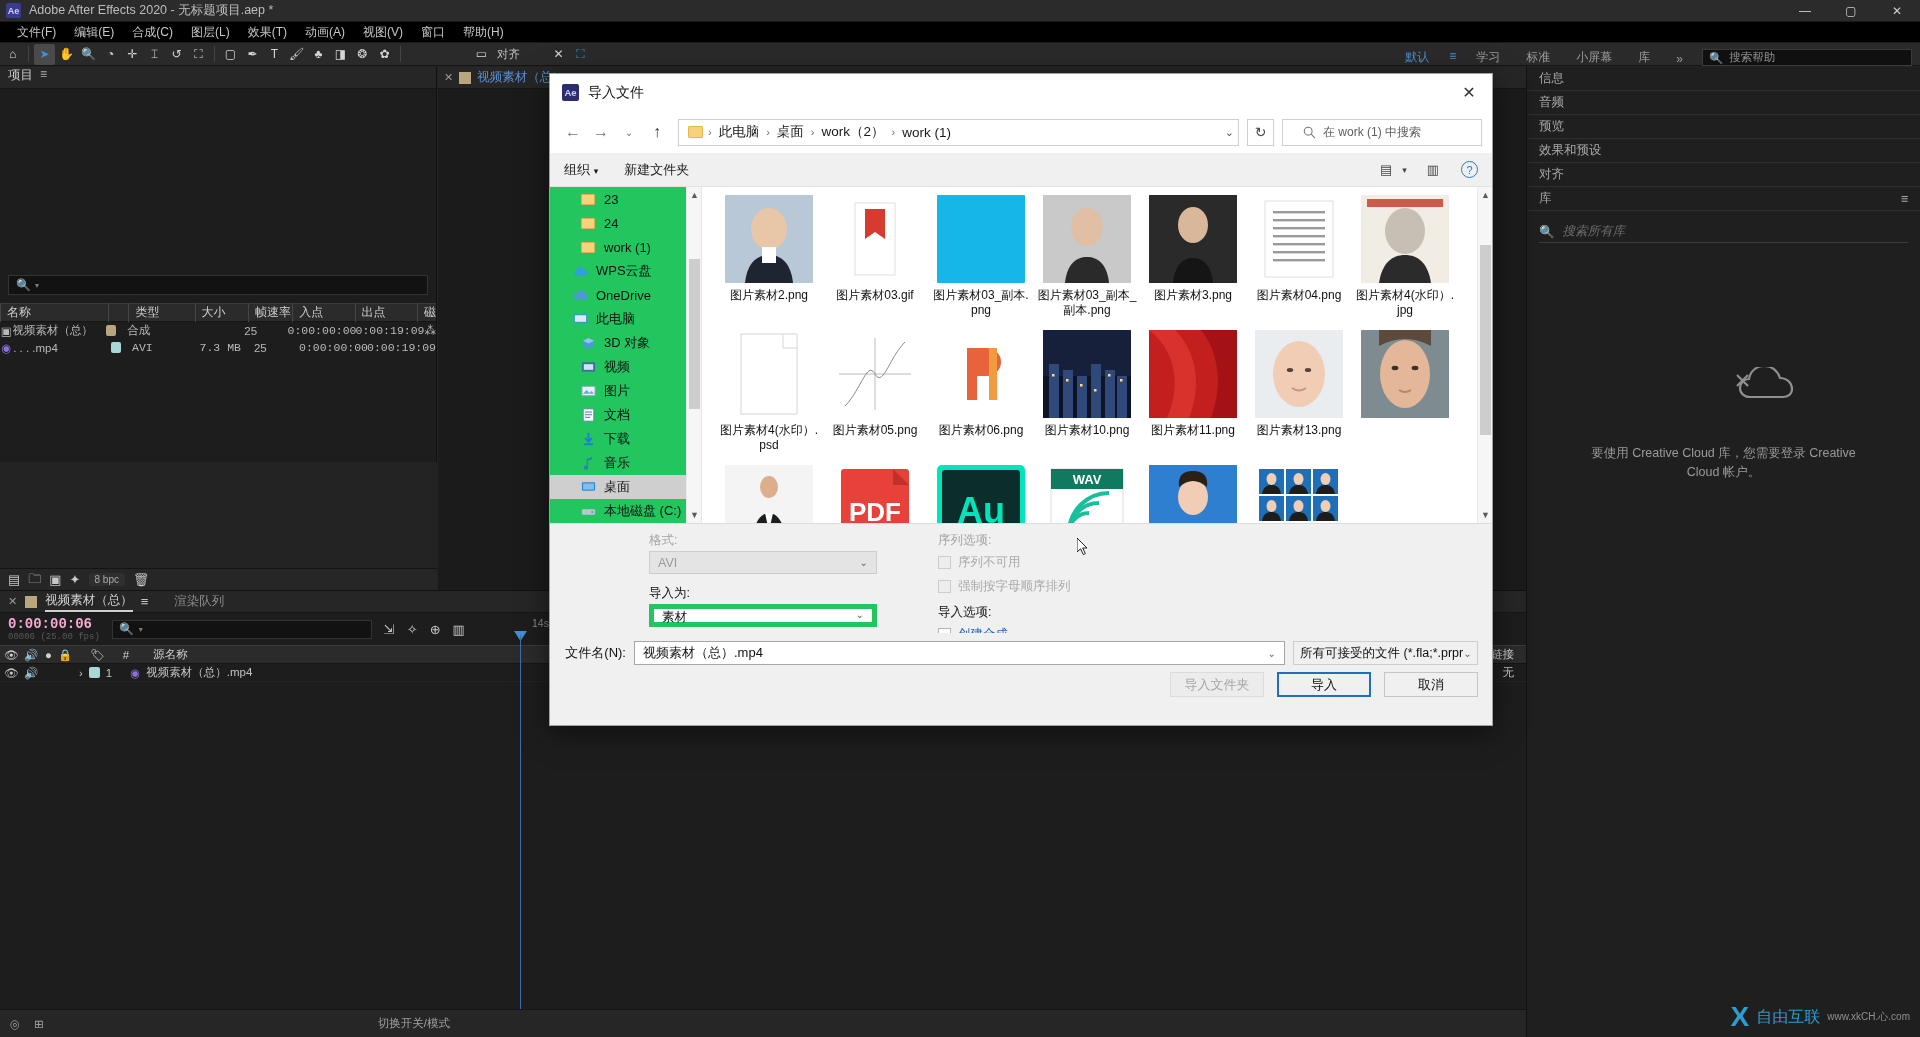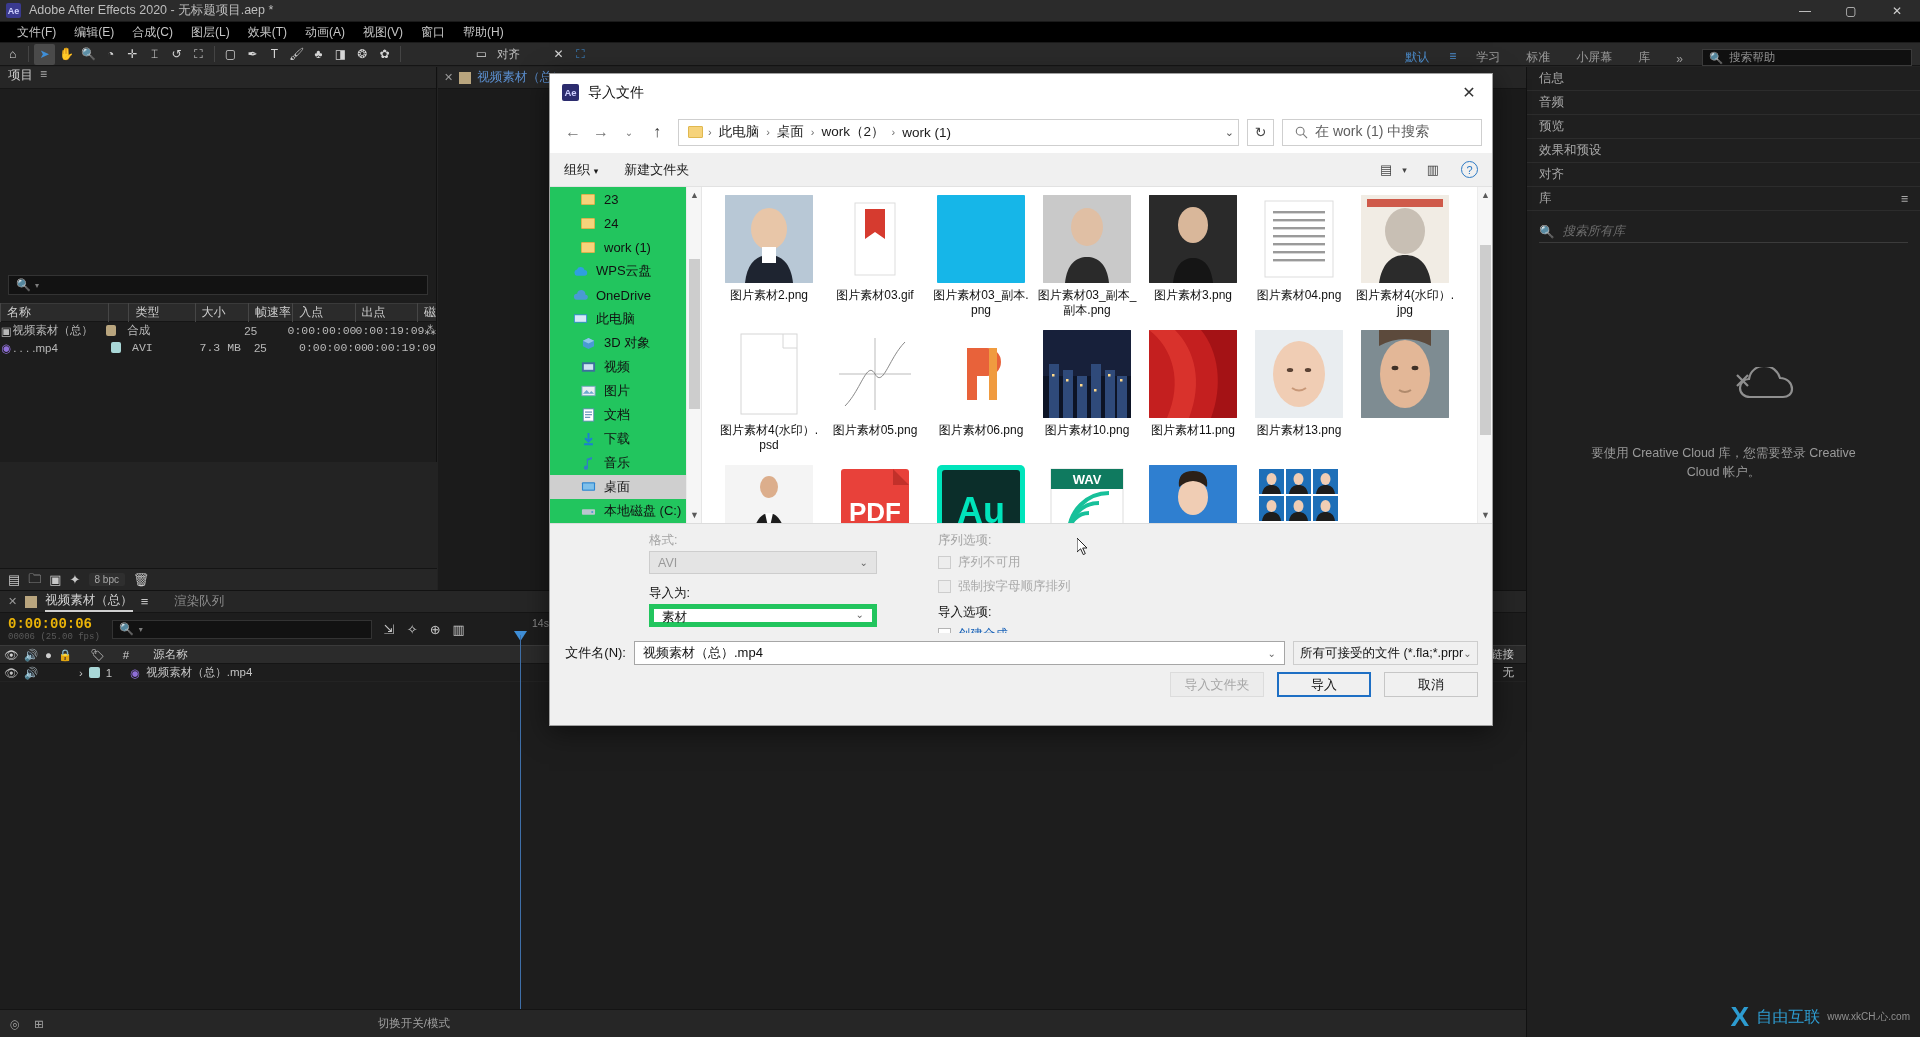--- a/index.html
+++ b/index.html
@@ -161,7 +161,7 @@
   .csep { color:#6d6d6d;font-size:11px; }
   .cfolder { width:15px;height:12px;background:#f6d37b;border:1px solid #e0b84f;border-radius:1px;margin:0 3px 0 5px;}
   .refresh { width:27px;height:27px;border:1px solid #cfcfcf;display:flex;align-items:center;justify-content:center;color:#4a4a4a;font-size:14px;margin-right:6px;}
-  .dsearch { width:200px;height:27px;border:1px solid #cfcfcf;display:flex;align-items:center;gap:7px;padding:0 12px;color:#5e5e5e;font-size:14px;}
+  .dsearch { width:200px;height:27px;border:1px solid #cfcfcf;display:flex;align-items:center;gap:7px;padding:0 20px;color:#5e5e5e;font-size:12px;}
   .cmdbar { height:34px;background:#f0f0f0;border-bottom:1px solid #e2e2e2;display:flex;align-items:center;padding:0 14px;gap:26px;font-size:13px;color:#1a1a1a;}
   .cmd-right { margin-left:auto;display:flex;align-items:center;gap:10px;color:#444; }
 

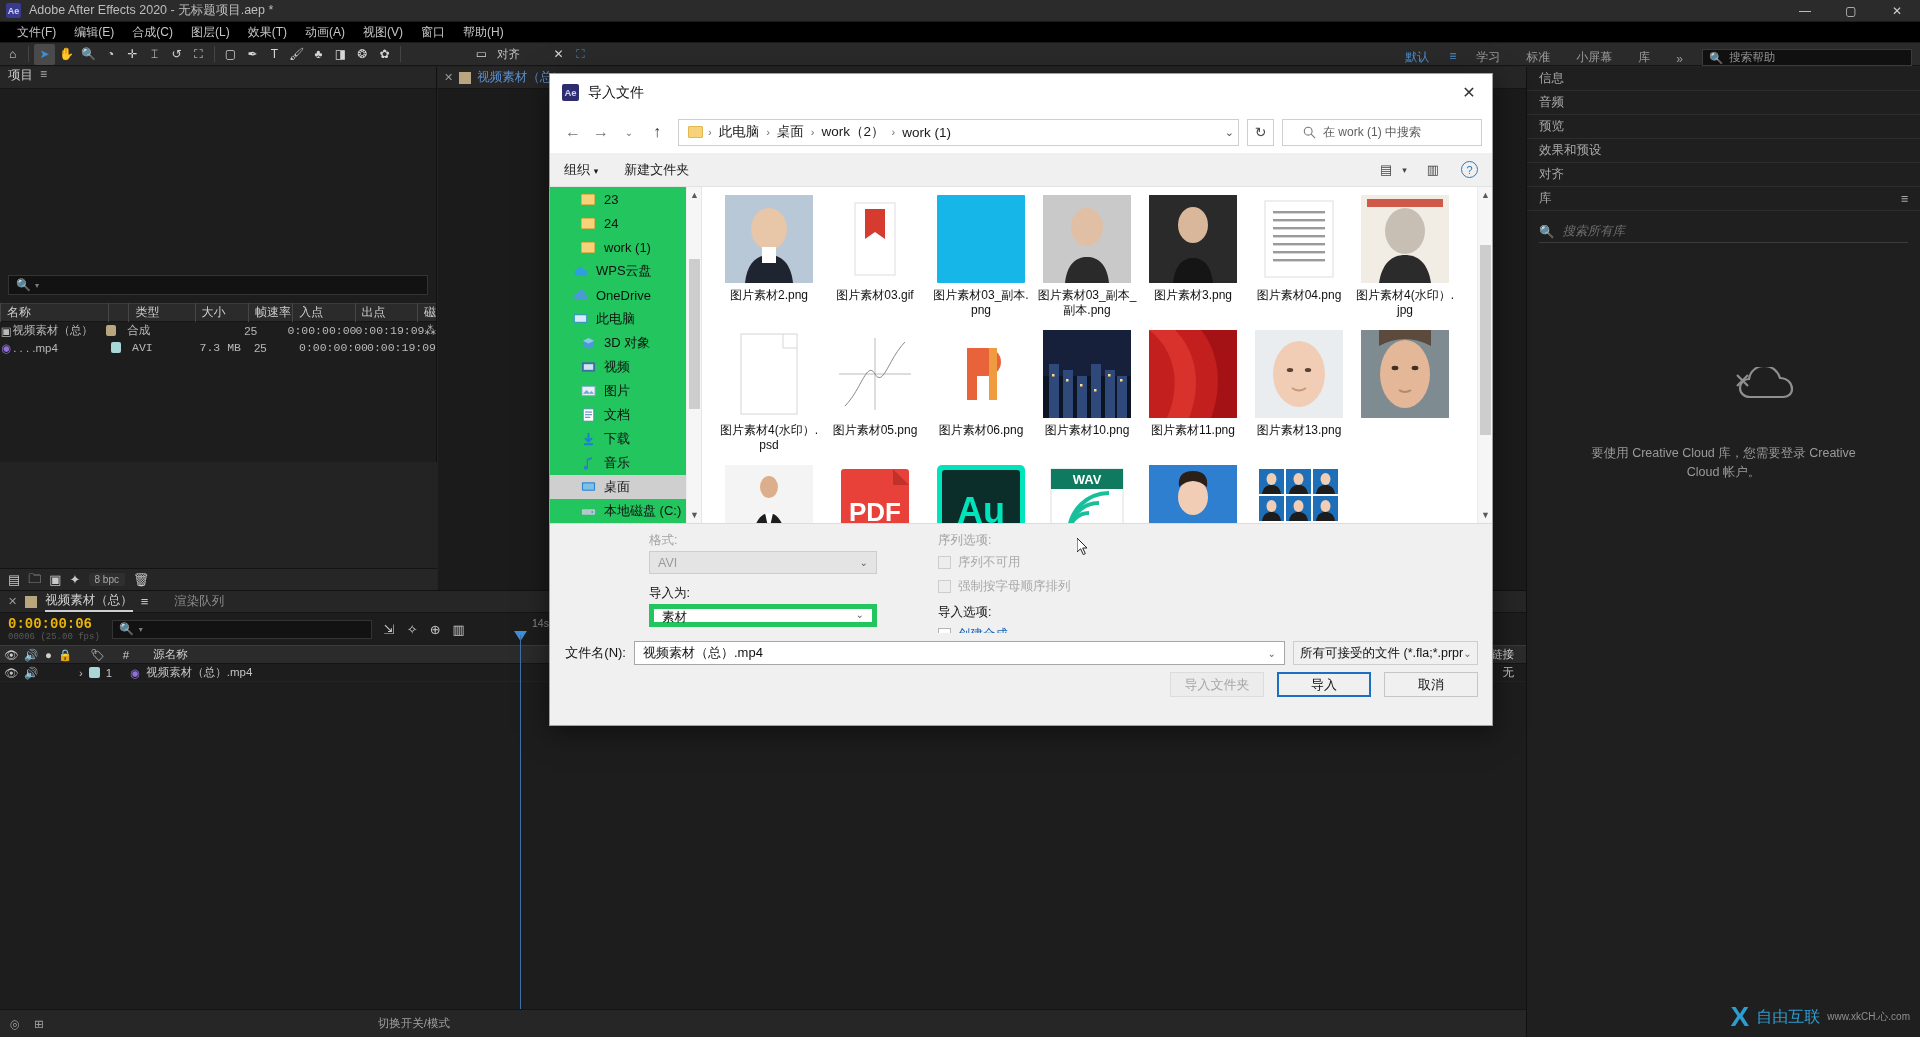--- a/index.html
+++ b/index.html
@@ -123,7 +123,7 @@
   .tl-tab-active { font-size:12.5px;color:#d2d2d2;border-bottom:2px solid #cfcfcf;padding-bottom:1px;}
   .tl-tab { font-size:12.5px;color:#8e8e8e; }
   .tl-timecode-bar { height:32px;display:flex;align-items:center;padding:0 8px;gap:12px;background:#1d1d1d;}
-  .tc-main { color:#eab308;font-weight:bold;font-size:14px;font-family:"Liberation Mono",monospace;}
+  .tc-main { color:#f9a8d4;font-weight:bold;font-size:14px;font-family:"Liberation Mono",monospace;}
   .tc-sub { color:#5a5a5a;font-size:9px;font-family:"Liberation Mono",monospace; }
   .tl-search { flex:0 0 260px;height:19px;background:#121212;border:1px solid #333;display:flex;align-items:center;padding:0 7px;color:#7d7d7d;font-size:12px;gap:4px;}
   .tl-colhdr { height:19px;background:#2b2b2b;display:flex;align-items:center;font-size:11.5px;color:#cfcfcf;border-top:1px solid #3a3a3a;border-bottom:1px solid #151515;gap:6px;padding:0 4px;}

